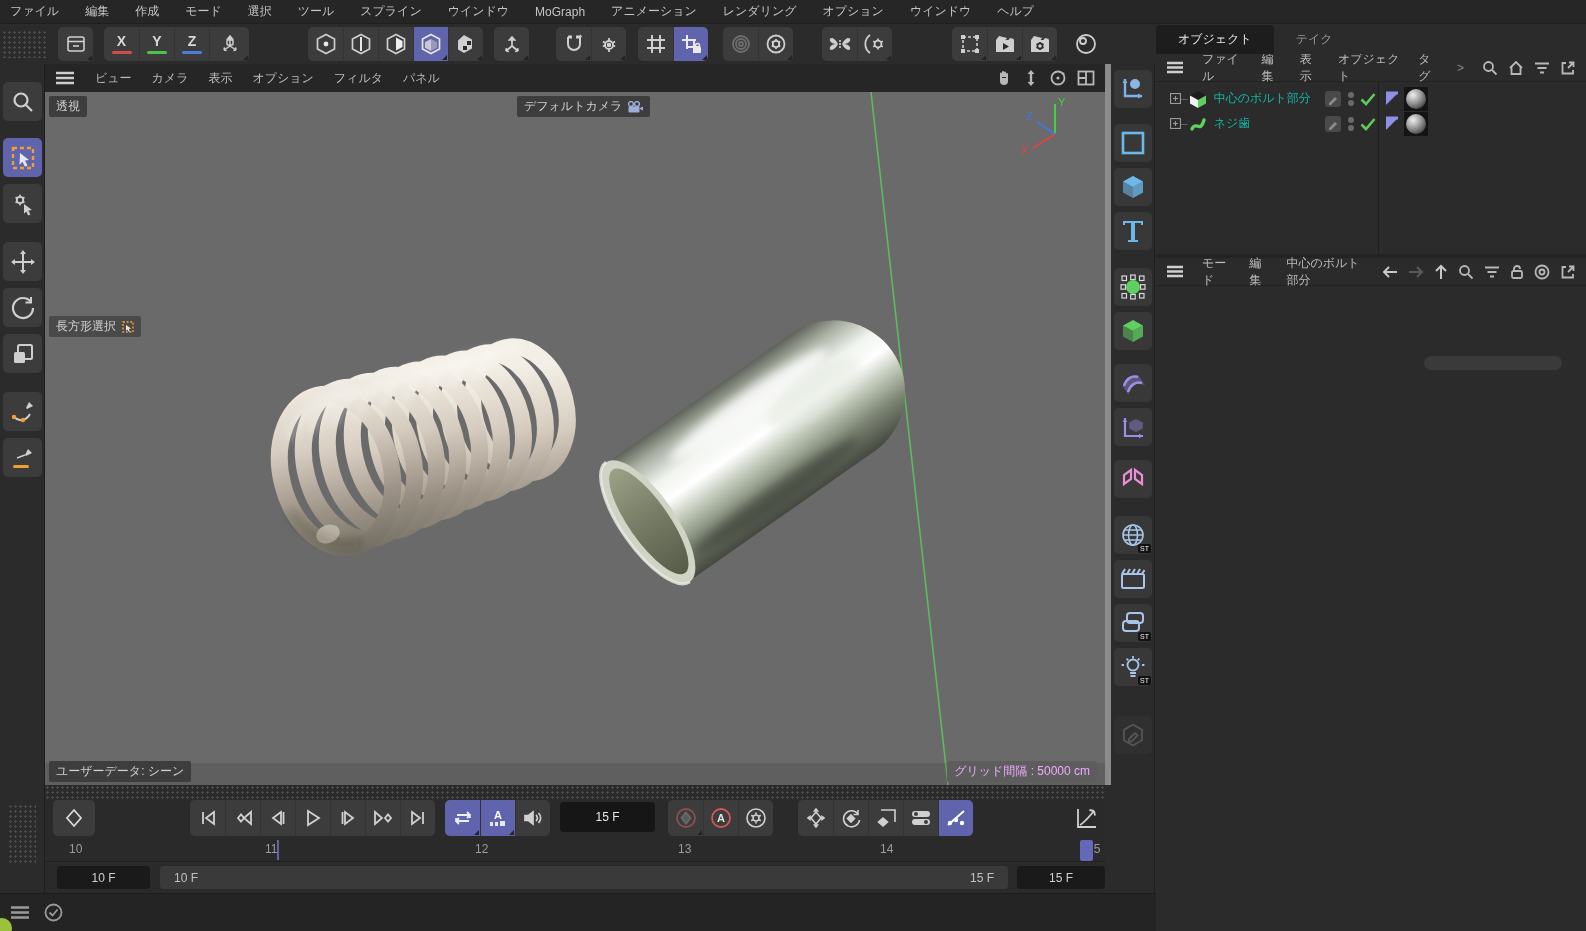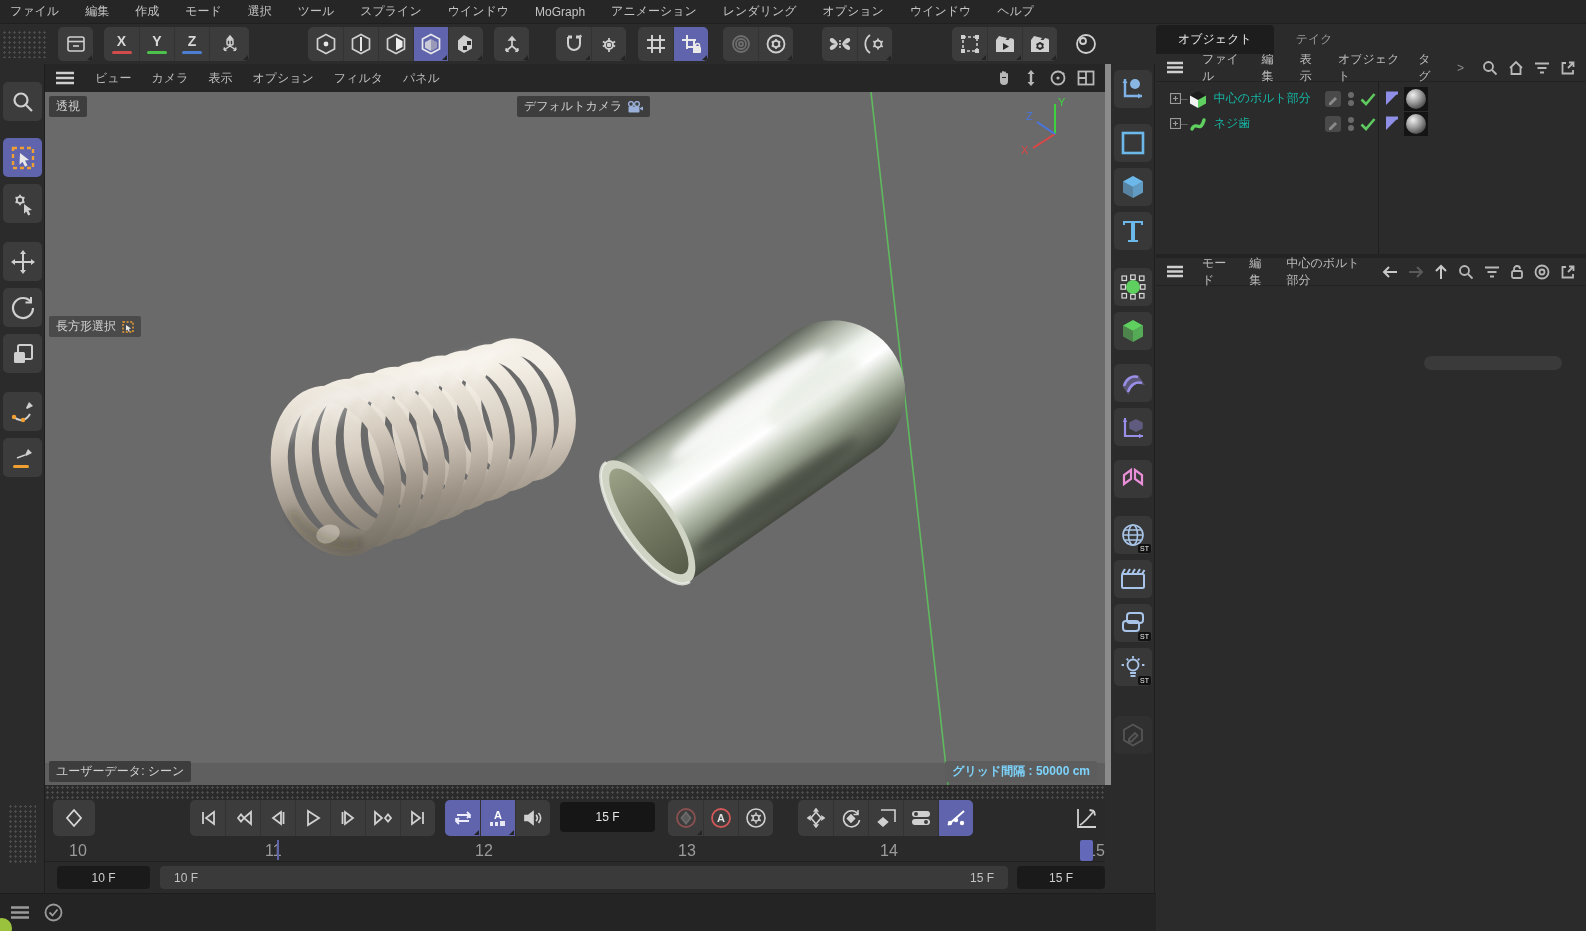--- a/index.html
+++ b/index.html
@@ -38,7 +38,7 @@
   .vpcanvas { position:absolute; left:0; top:28px; width:1060px; height:693px; background:#6a6a6a; overflow:hidden; }
   .vpcanvas svg.scene { position:absolute; left:0; top:0; }
   .badge { position:absolute; background:#3d3d3d; color:#d2d2d2; padding:2px 7px; border-radius:2px; font-size:12px; white-space:nowrap; }
-  .badge.light { background:#5d5d5d; color:#7dd3fc;font-weight:bold; }
+  .badge.light { background:#5d5d5d; color:#f0abfc; }
   .vp-bottomstrip { position:absolute; left:0; bottom:0; width:100%; height:22px; background:rgba(0,0,0,0.10); }
 
   

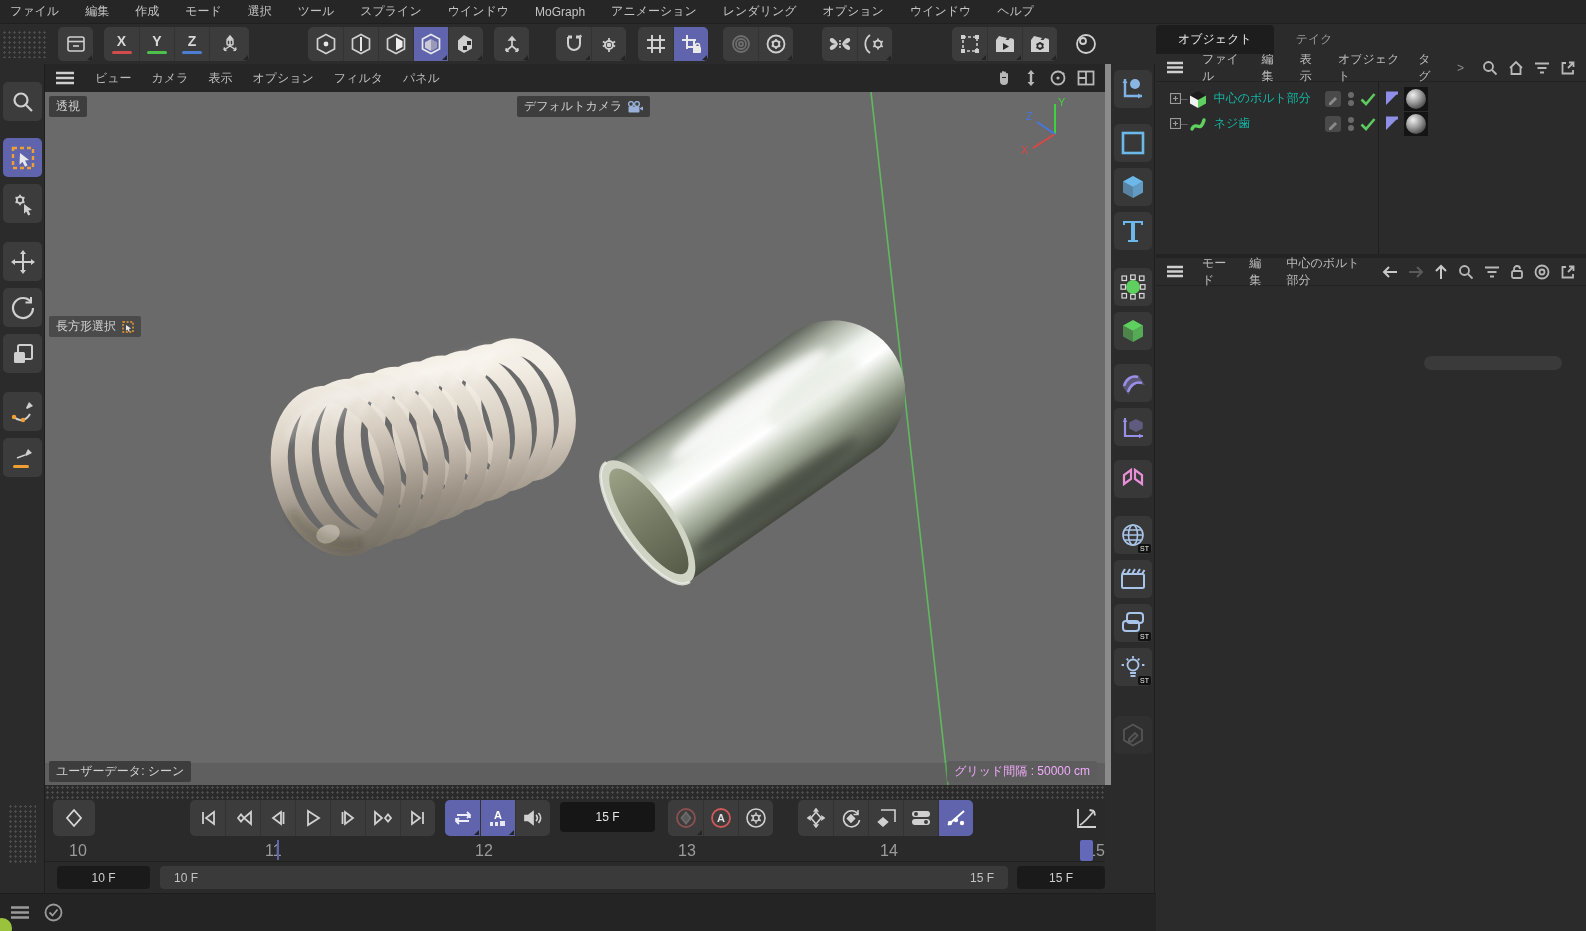--- a/index.html
+++ b/index.html
@@ -75,7 +75,7 @@
   .framefield { position:absolute; left:515px; top:2px; width:95px; height:30px; background:#161616; border-radius:4px;
     color:#e6e6e6; display:flex; align-items:center; justify-content:center; }
   .ruler { position:absolute; left:0; top:53px; width:100%; height:24px; border-bottom:1px solid #202020; }
-  .rlabel { position:absolute; top:4px; color:#9b9b9b; font-size:16px; }
+  .rlabel { position:absolute; top:4px; color:#9b9b9b; font-size:12px; }
   .marker11 { position:absolute; left:232px; top:2px; width:2px; height:20px; background:#5f64ad; }
   .playhead { position:absolute; left:1035px; top:2px; width:13px; height:21px; background:#6468b8; border-radius:2px; }
   .rrow { position:absolute; left:0; top:81px; width:100%; height:24px; }

